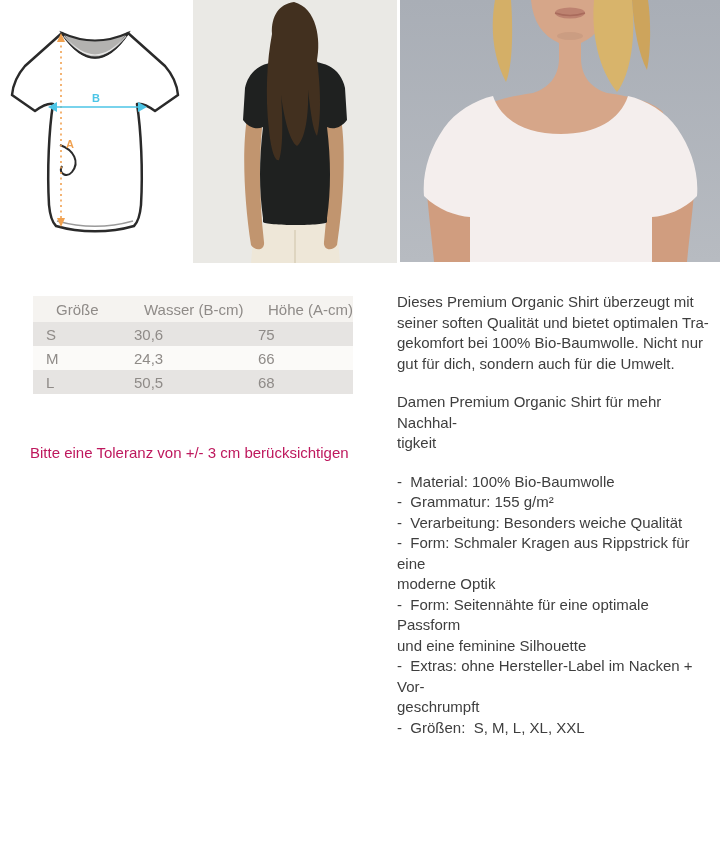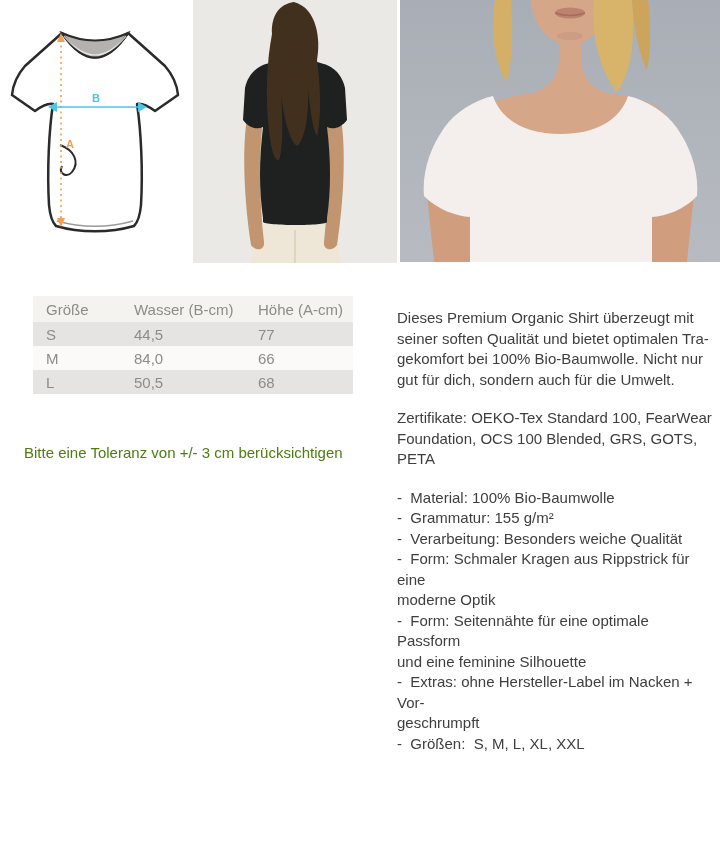--- a/index.html
+++ b/index.html
@@ -30,7 +30,7 @@
   .size-table col.c3 { width:108px; }
   .size-table th {
     font-weight:400; text-align:left; background:#f5f3f0;
-    height:26px; padding:0 0 0 13px;
+    height:26px; padding:0 0 0 23px;
   }
   .size-table td { height:24px; padding:0 0 0 13px; }
   .size-table tbody tr:nth-child(odd)  { background:#e6e4e2; }

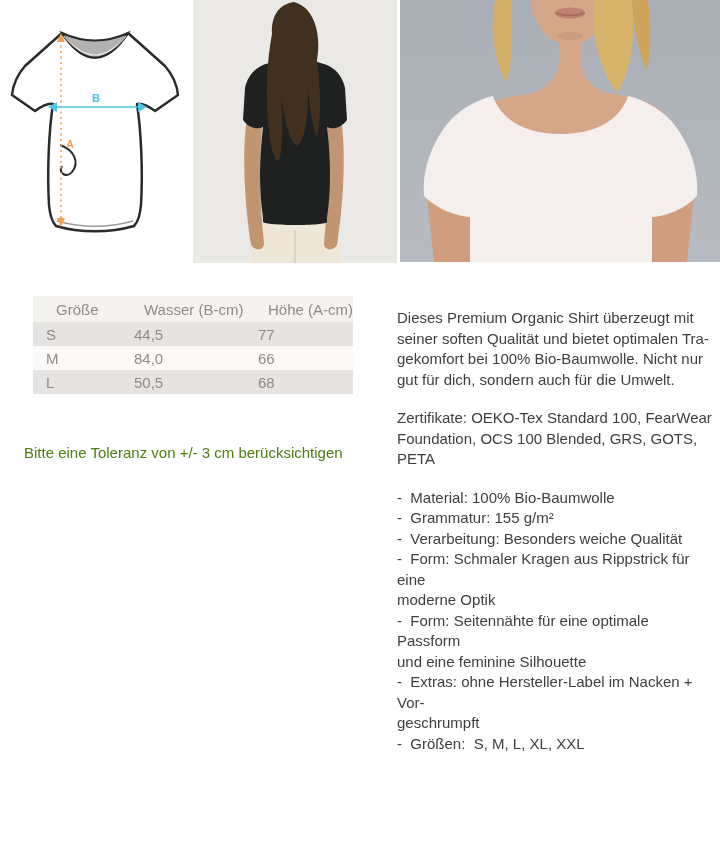--- a/index.html
+++ b/index.html
@@ -47,7 +47,7 @@
     position:absolute; left:397px; top:292px; width:318px;
     font-size:15px; line-height:20.5px; color:#3e3e3e;
   }
-  .description p { margin:16px 0 18px 0; white-space:pre-wrap; }
+  .description p { margin:0 0 18px 0; white-space:pre-wrap; }
 </style>
 </head>
 <body>

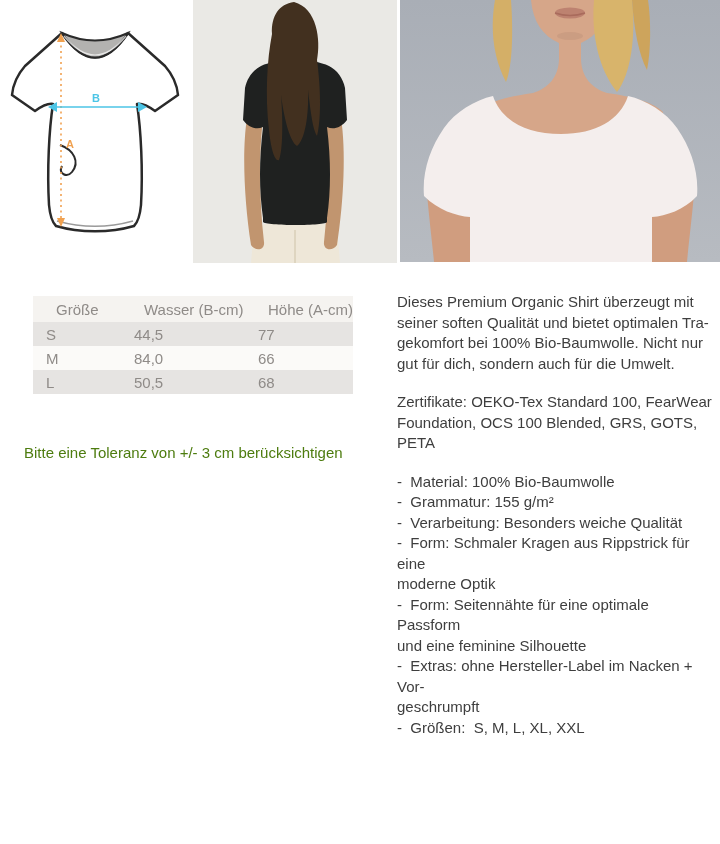--- a/index.html
+++ b/index.html
@@ -152,7 +152,7 @@
     <tbody>
       <tr>
         <td>S</td>
-        <td>44,5</td>
+        <td>30,6</td>
         <td>77</td>
       </tr>
       <tr>

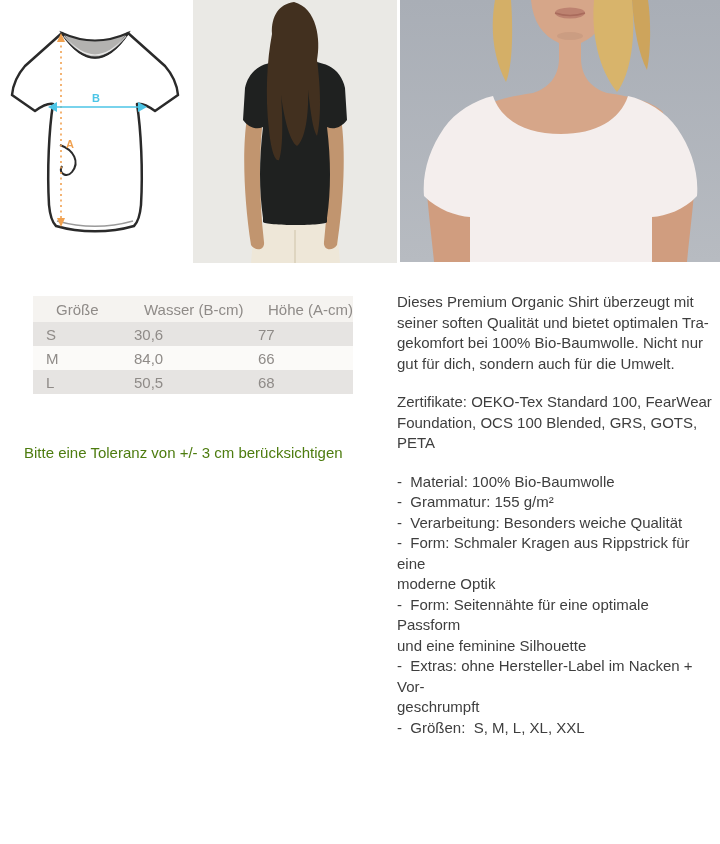--- a/index.html
+++ b/index.html
@@ -153,7 +153,7 @@
       <tr>
         <td>S</td>
         <td>30,6</td>
-        <td>77</td>
+        <td>75</td>
       </tr>
       <tr>
         <td>M</td>

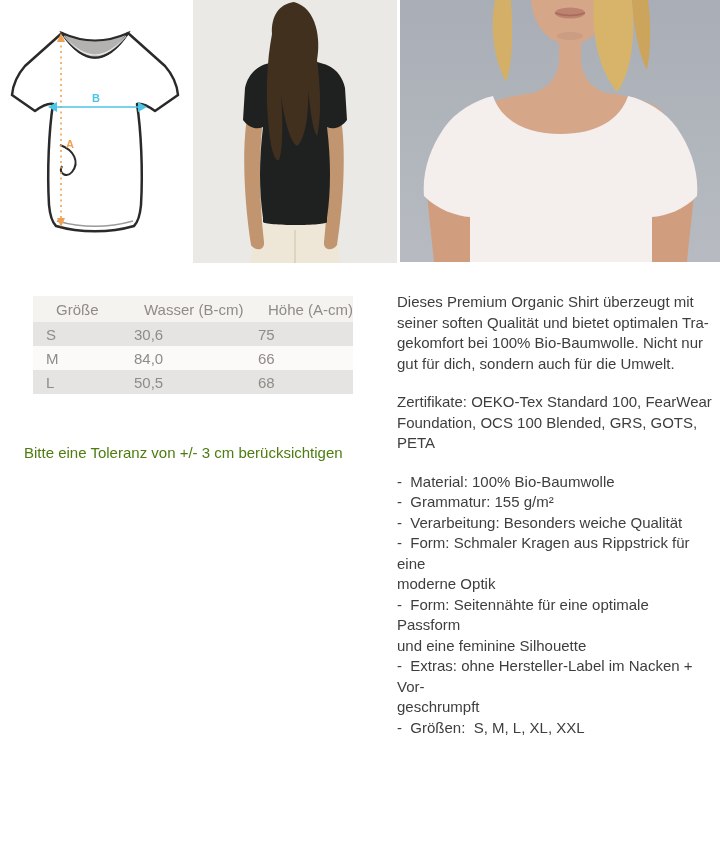--- a/index.html
+++ b/index.html
@@ -157,7 +157,7 @@
       </tr>
       <tr>
         <td>M</td>
-        <td>84,0</td>
+        <td>24,3</td>
         <td>66</td>
       </tr>
       <tr>

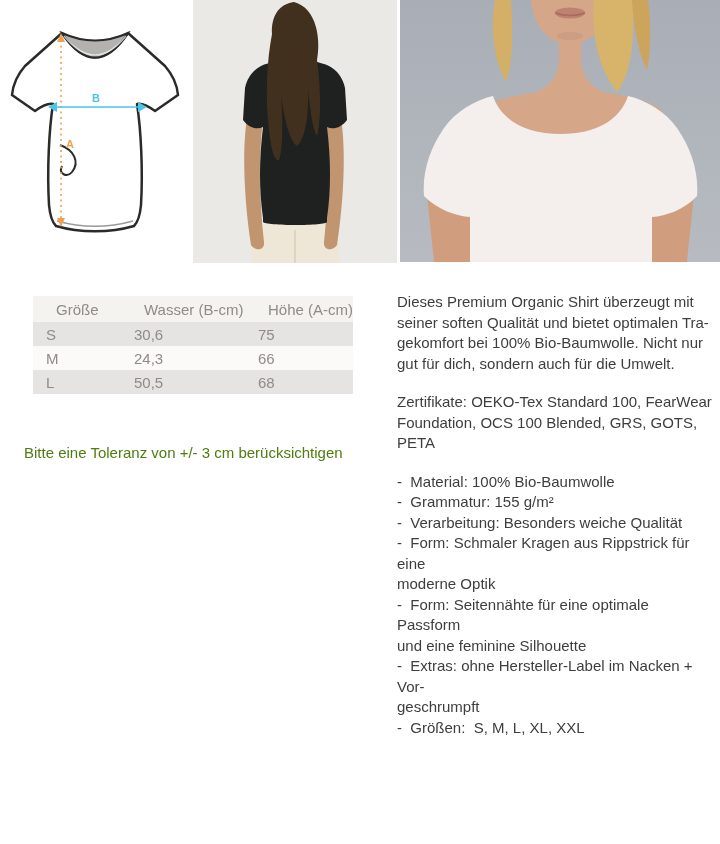--- a/index.html
+++ b/index.html
@@ -175,6 +175,8 @@
 seiner soften Qualität und bietet optimalen Tra-
 gekomfort bei 100% Bio-Baumwolle. Nicht nur
 gut für dich, sondern auch für die Umwelt.</p>
+    <p>Damen Premium Organic Shirt für mehr Nachhal-
+tigkeit</p>
     <p>Zertifikate: OEKO-Tex Standard 100, FearWear
 Foundation, OCS 100 Blended, GRS, GOTS, PETA</p>
     <p>-  Material: 100% Bio-Baumwolle

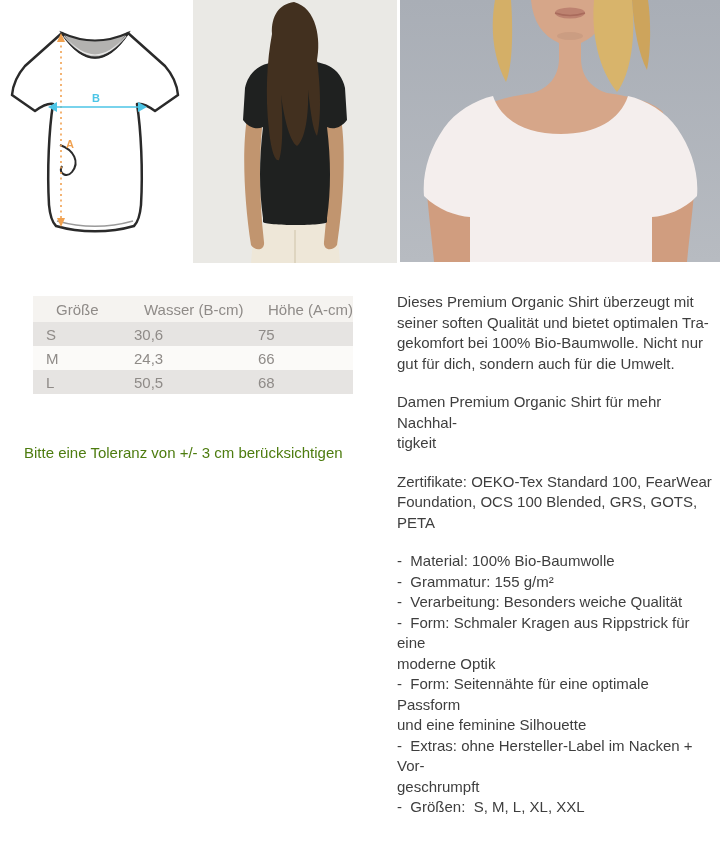--- a/index.html
+++ b/index.html
@@ -37,8 +37,8 @@
   .size-table tbody tr:nth-child(even) { background:#fbfaf8; }
 
   .tolerance-note {
-    position:absolute; left:24px; top:444px;
-    font-size:15px; color:#4d7c0f;
+    position:absolute; left:30px; top:444px;
+    font-size:15px; color:#be185d;
     white-space:nowrap;
   }
 

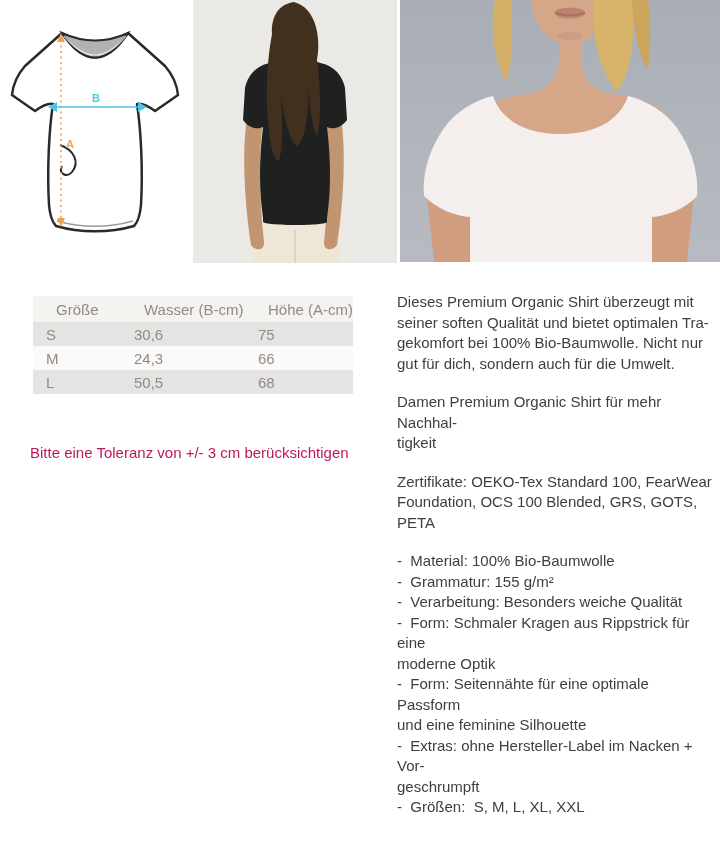--- a/index.html
+++ b/index.html
@@ -177,8 +177,6 @@
 gut für dich, sondern auch für die Umwelt.</p>
     <p>Damen Premium Organic Shirt für mehr Nachhal-
 tigkeit</p>
-    <p>Zertifikate: OEKO-Tex Standard 100, FearWear
-Foundation, OCS 100 Blended, GRS, GOTS, PETA</p>
     <p>-  Material: 100% Bio-Baumwolle
 -  Grammatur: 155 g/m²
 -  Verarbeitung: Besonders weiche Qualität

